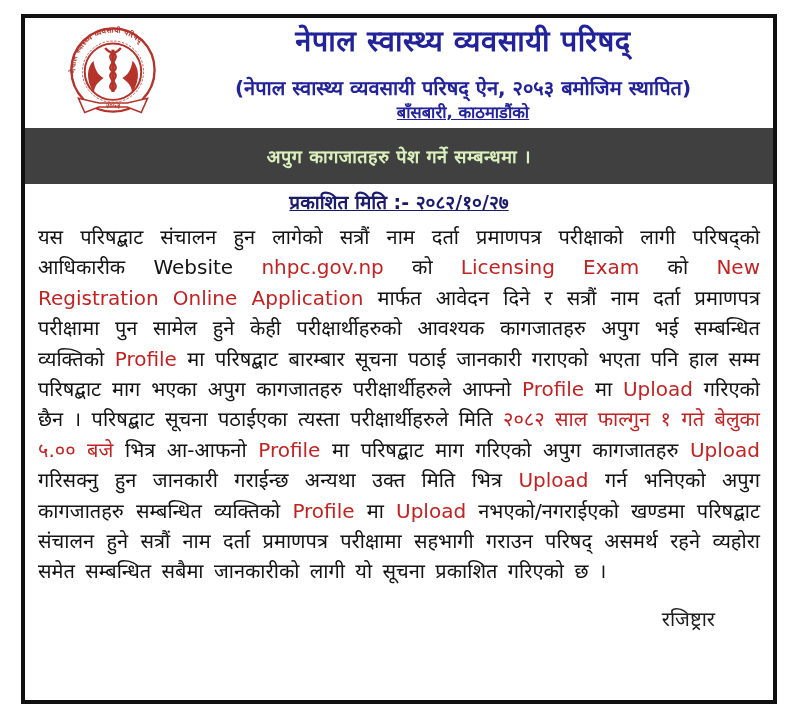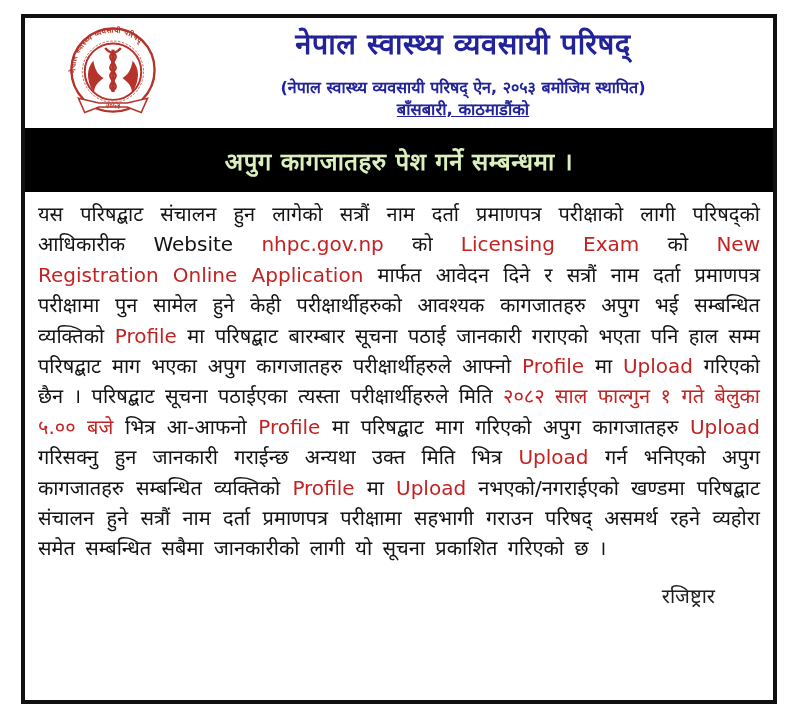--- a/index.html
+++ b/index.html
@@ -45,7 +45,7 @@
     letter-spacing: 0.5px;
   }
   .est-line {
-    font-size: 16px;
+    font-size: 20px;
     font-weight: bold;
     margin-top: 18px;
   }

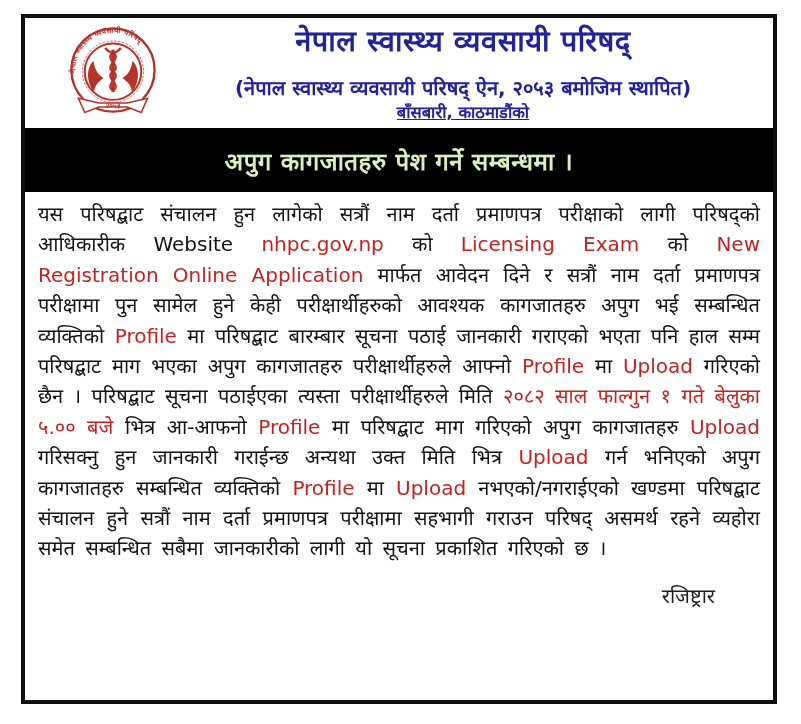--- a/index.html
+++ b/index.html
@@ -56,13 +56,13 @@
     text-decoration: underline;
   }
   .subject-bar {
-    background: #000000;
+    background: #404040;
     color: #dcf0bd;
-    height: 64px;
+    height: 56px;
     display: flex;
     align-items: center;
     justify-content: center;
-    font-size: 24px;
+    font-size: 18px;
     font-weight: bold;
     letter-spacing: 0.5px;
   }

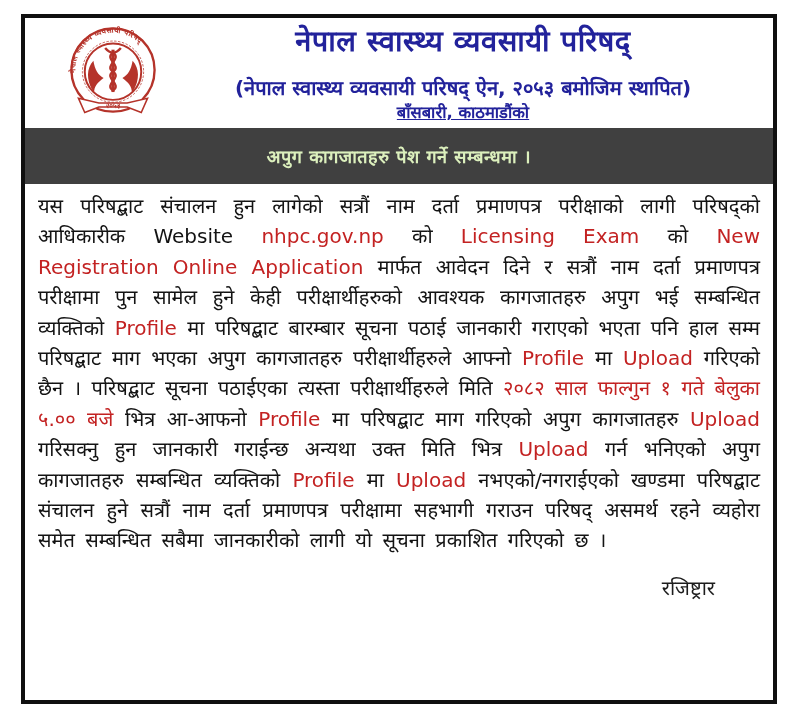--- a/index.html
+++ b/index.html
@@ -138,6 +138,7 @@
     <span>अपुग कागजातहरु पेश गर्ने सम्बन्धमा ।</span>
   </div>
 
+  <div class="pub-date">प्रकाशित मिति :- २०८२/१०/२७</div>
 
   <div class="notice-body"><span>यस परिषद्बाट संचालन हुन लागेको सत्रौं नाम दर्ता प्रमाणपत्र परीक्षाको लागी परिषद्को आधिकारीक Website </span><span class="hl">nhpc.gov.np</span><span> को </span><span class="hl">Licensing Exam</span><span> को </span><span class="hl">New Registration Online Application</span><span> मार्फत आवेदन दिने र सत्रौं नाम दर्ता प्रमाणपत्र परीक्षामा पुन सामेल हुने केही परीक्षार्थीहरुको आवश्यक कागजातहरु अपुग भई सम्बन्धित व्यक्तिको </span><span class="hl">Profile</span><span> मा परिषद्बाट बारम्बार सूचना पठाई जानकारी गराएको भएता पनि हाल सम्म परिषद्बाट माग भएका अपुग कागजातहरु परीक्षार्थीहरुले आफ्नो </span><span class="hl">Profile</span><span> मा </span><span class="hl">Upload</span><span> गरिएको छैन । परिषद्बाट सूचना पठाईएका त्यस्ता परीक्षार्थीहरुले मिति </span><span class="hl">२०८२ साल फाल्गुन १ गते बेलुका ५.०० बजे</span><span> भित्र आ-आफनो </span><span class="hl">Profile</span><span> मा परिषद्बाट माग गरिएको अपुग कागजातहरु </span><span class="hl">Upload</span><span> गरिसक्नु हुन जानकारी गराईन्छ अन्यथा उक्त मिति भित्र </span><span class="hl">Upload</span><span> गर्न भनिएको अपुग कागजातहरु सम्बन्धित व्यक्तिको </span><span class="hl">Profile</span><span> मा </span><span class="hl">Upload</span><span> नभएको/नगराईएको खण्डमा परिषद्बाट संचालन हुने सत्रौं नाम दर्ता प्रमाणपत्र परीक्षामा सहभागी गराउन परिषद् असमर्थ रहने व्यहोरा समेत सम्बन्धित सबैमा जानकारीको लागी यो सूचना प्रकाशित गरिएको छ ।</span></div>
 

